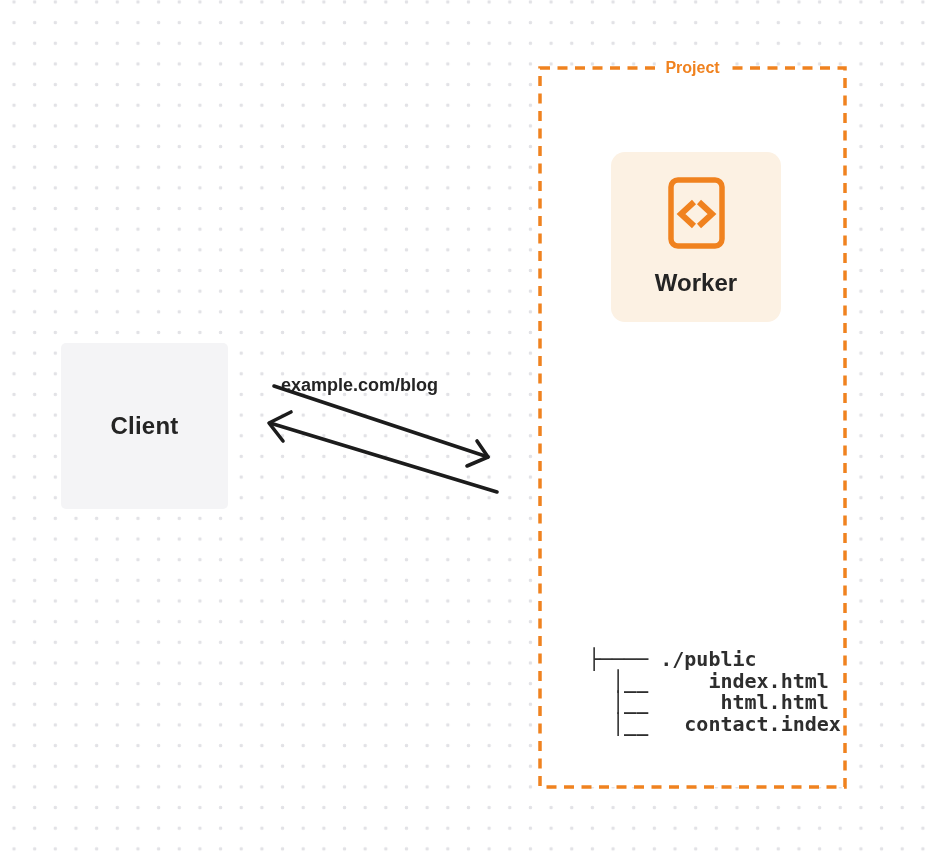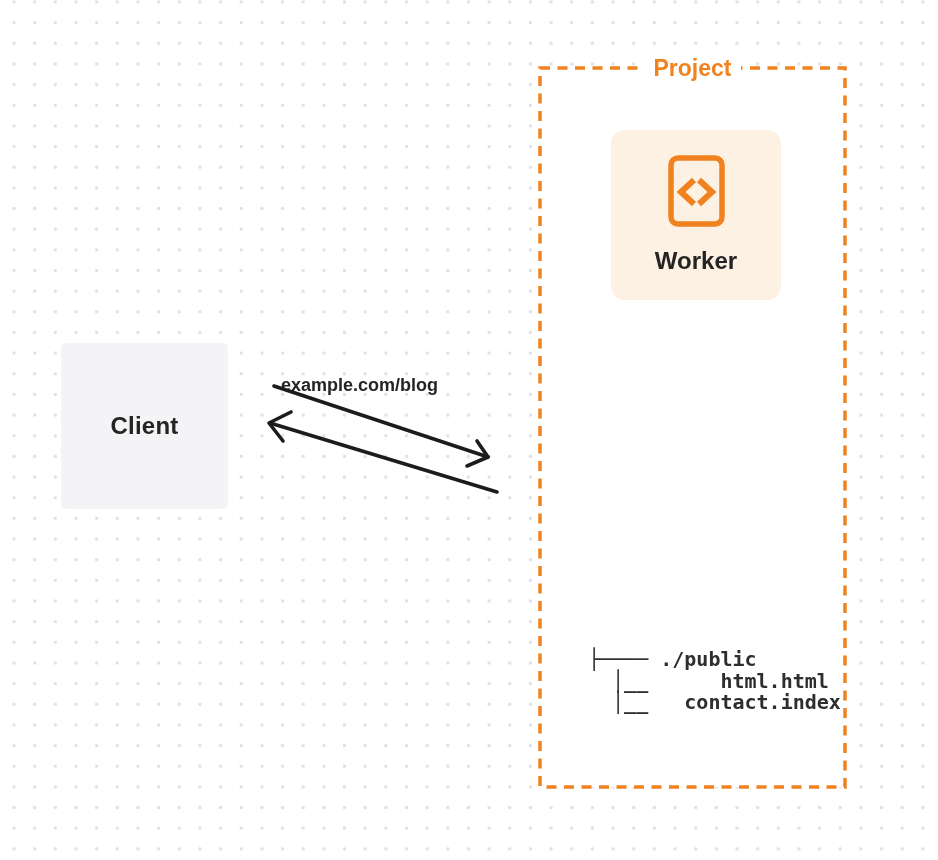--- a/index.html
+++ b/index.html
@@ -79,7 +79,7 @@
     transform: translate(-50%, -50%);
     background: #ffffff;
     padding: 0 10px;
-    font-size: 23px;
+    font-size: 16px;
     font-weight: 700;
     color: var(--accent);
     white-space: nowrap;

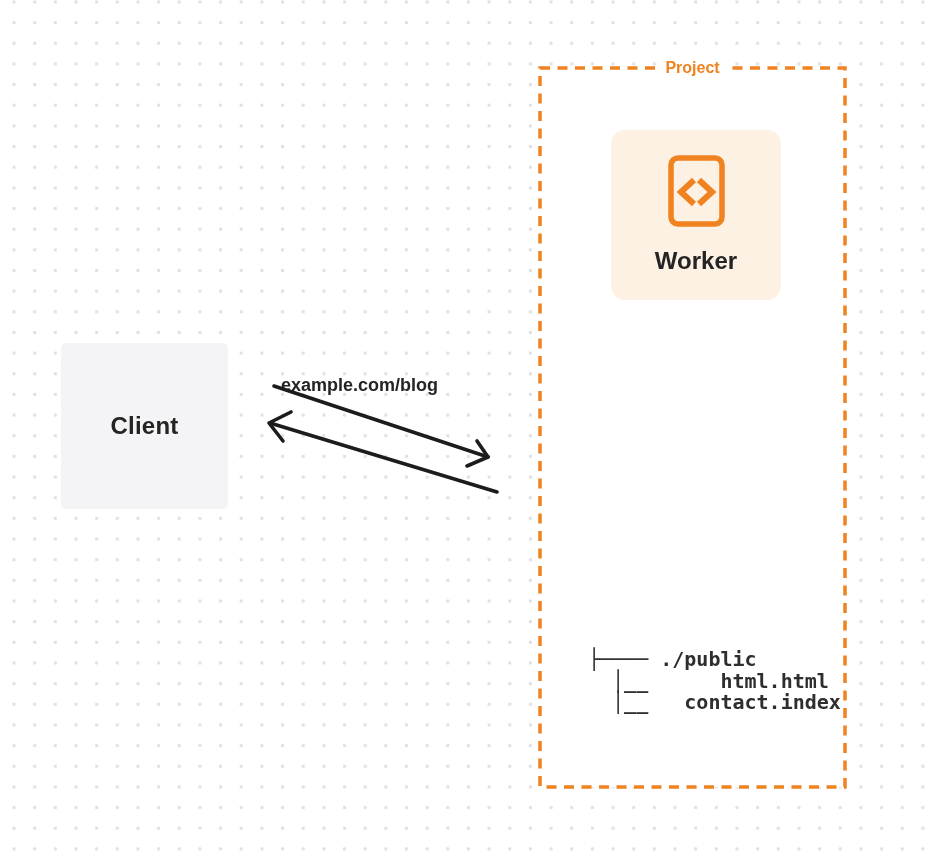--- a/index.html
+++ b/index.html
@@ -94,6 +94,7 @@
     display: flex;
     flex-direction: column;
     align-items: center;
+    margin-top: 22px;
   }
   .card.worker { left: 71px; top: 62px; }
   .card.assets { left: 67px; top: 411px; }

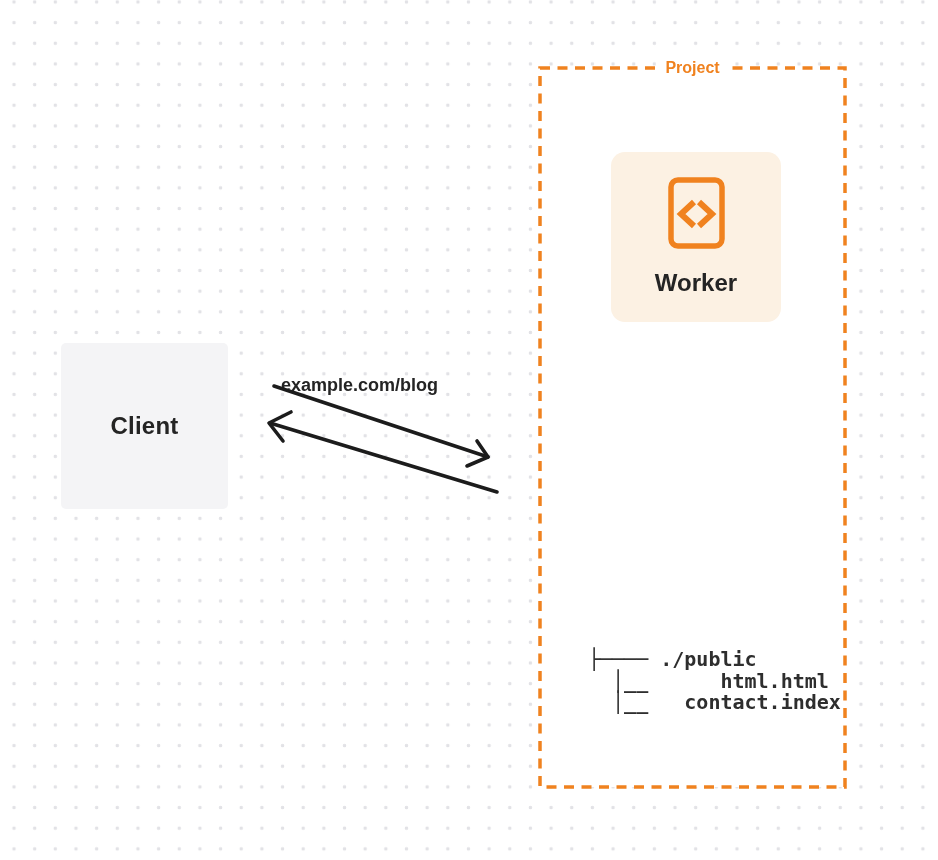--- a/index.html
+++ b/index.html
@@ -165,6 +165,7 @@
 
     <div class="tree">
       <div class="tree-line">├──── ./public</div>
+      <div class="tree-line">  │__     index.html</div>
       <div class="tree-line">  │__      html.html</div>
       <div class="tree-line">  │__   contact.index</div>
     </div>

